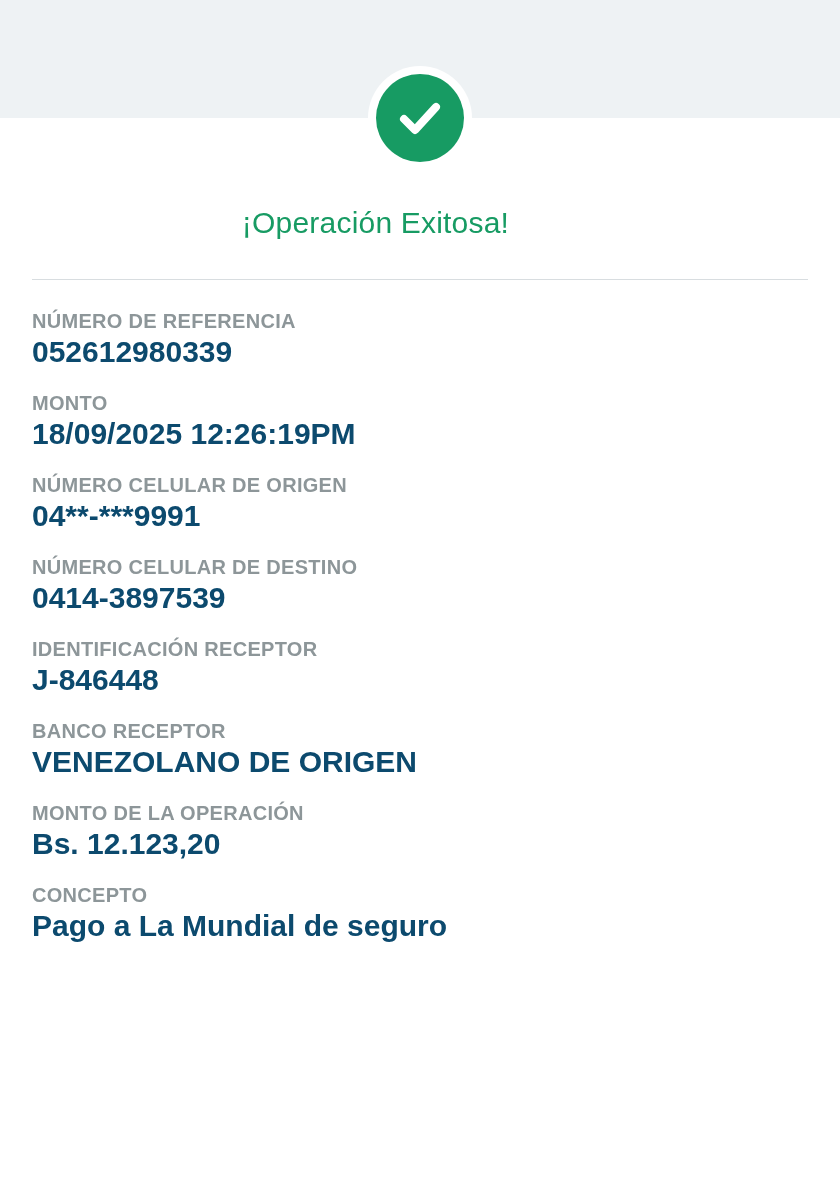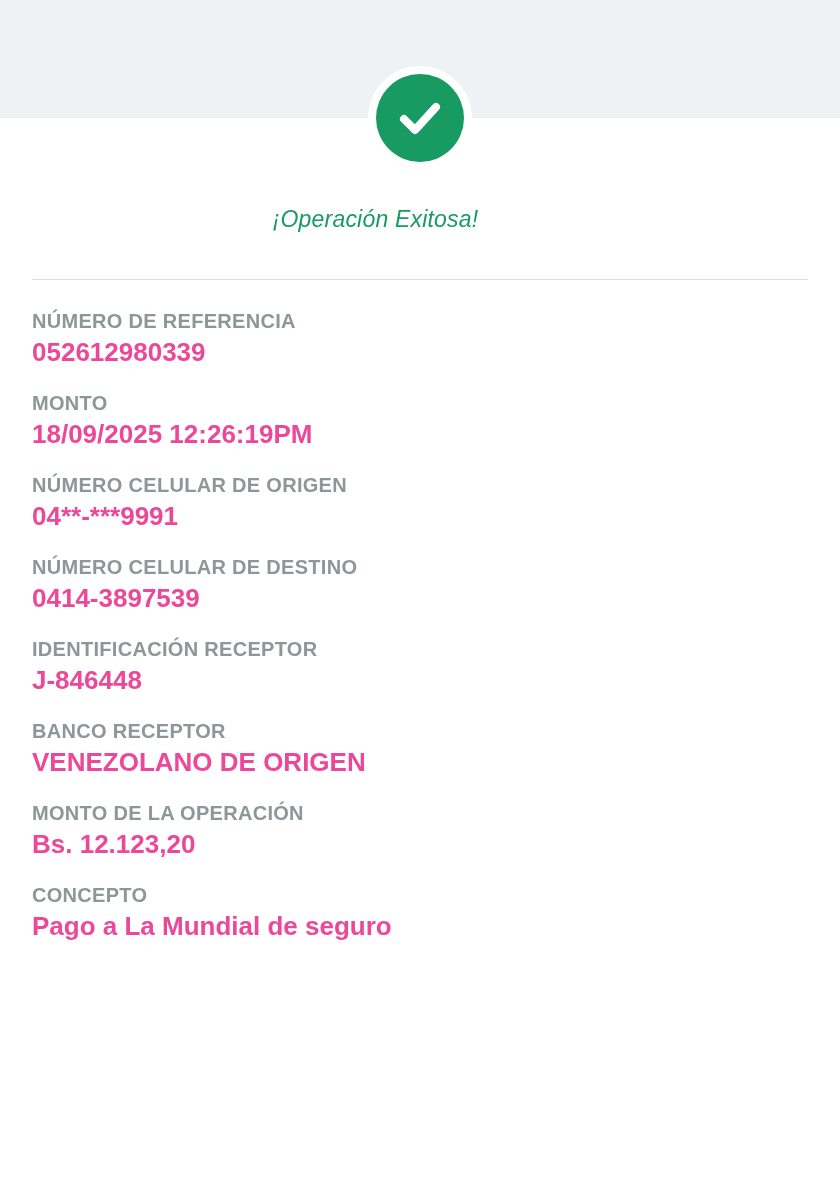--- a/index.html
+++ b/index.html
@@ -59,11 +59,10 @@
     left: 0;
     width: 751px;
     text-align: center;
-    font-size: 23px;
+    font-size: 30px;
     color: #179b63;
     font-weight: 400;
     letter-spacing: 0.2px;
-    font-style: italic;
   }
   .divider {
     position: absolute;

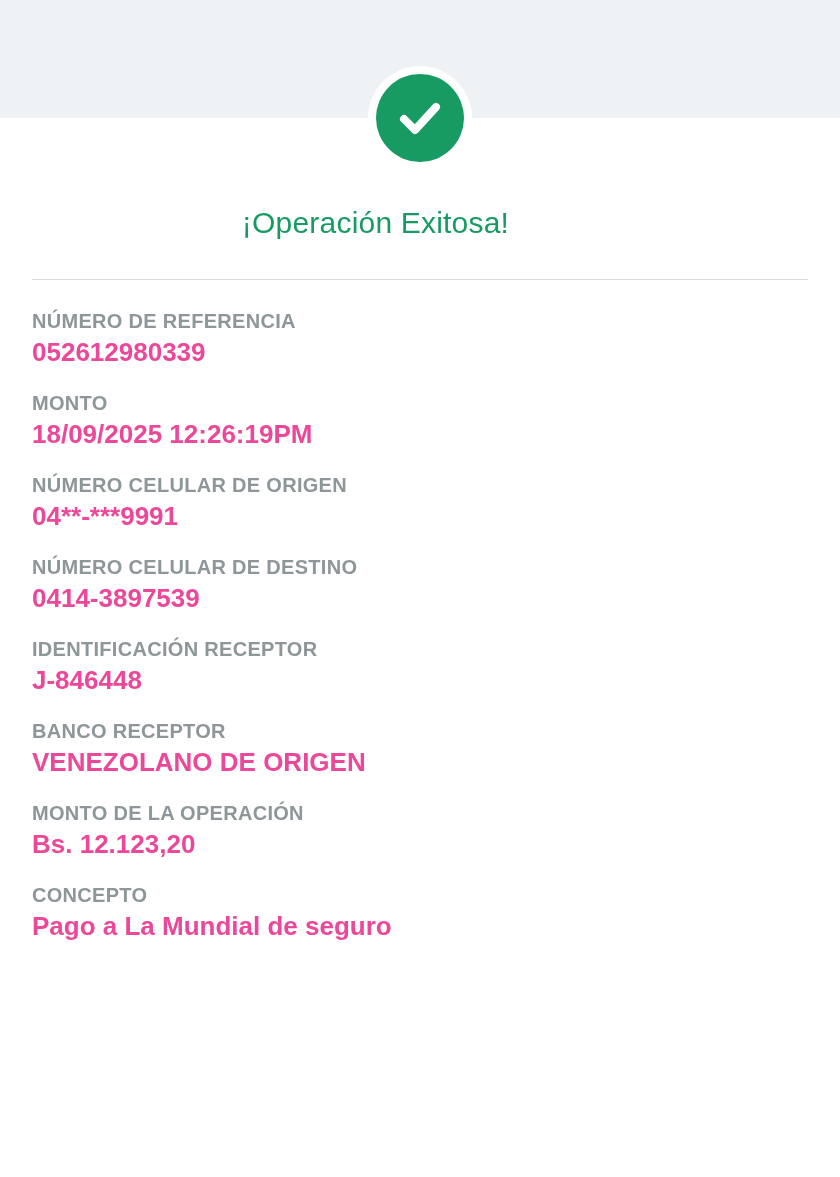--- a/index.html
+++ b/index.html
@@ -92,8 +92,8 @@
     font-weight: 700;
   }
   .field-value {
-    font-size: 26px;
-    color: #ec4899;
+    font-size: 30px;
+    color: #0c4a6e;
     font-weight: bold;
     line-height: 34px;
     margin-top: 1px;

